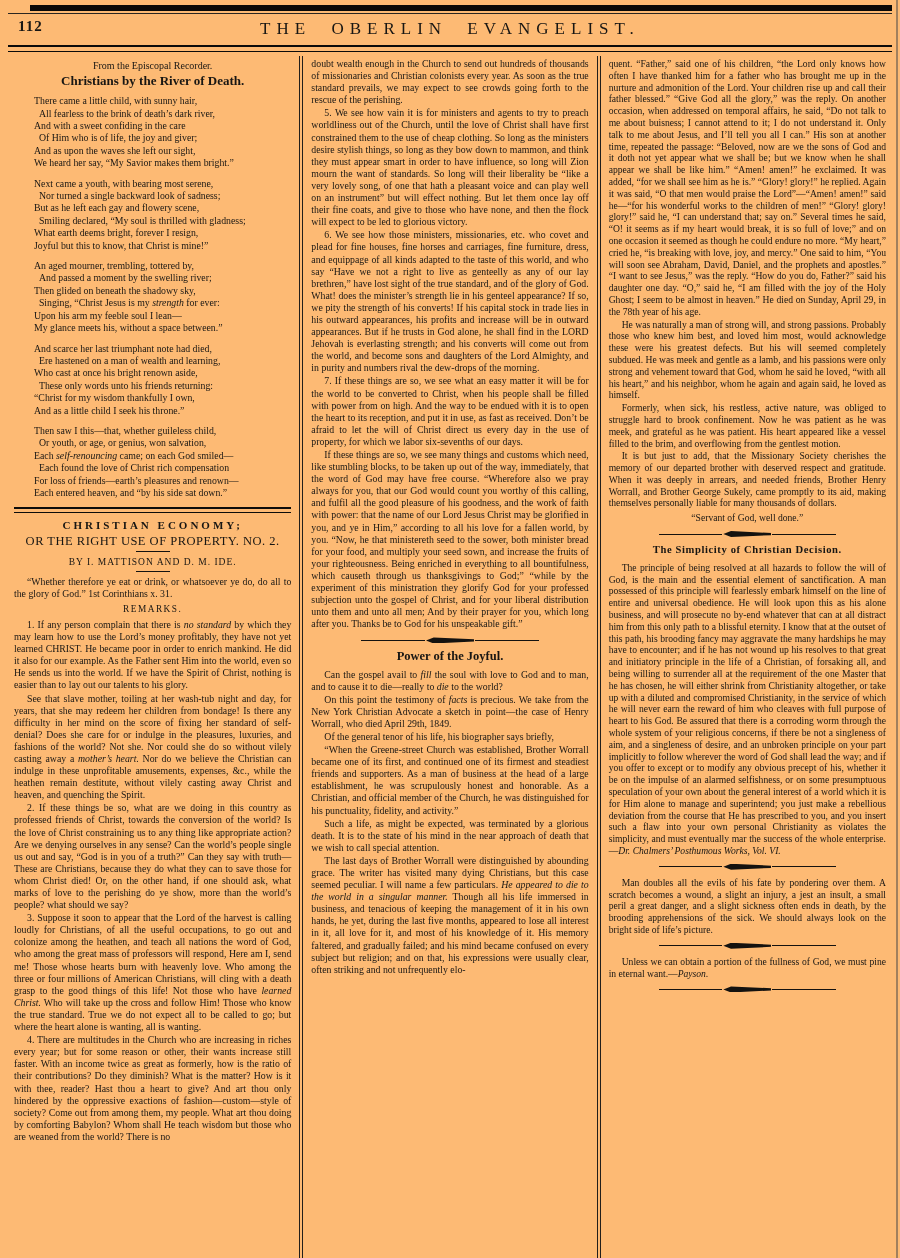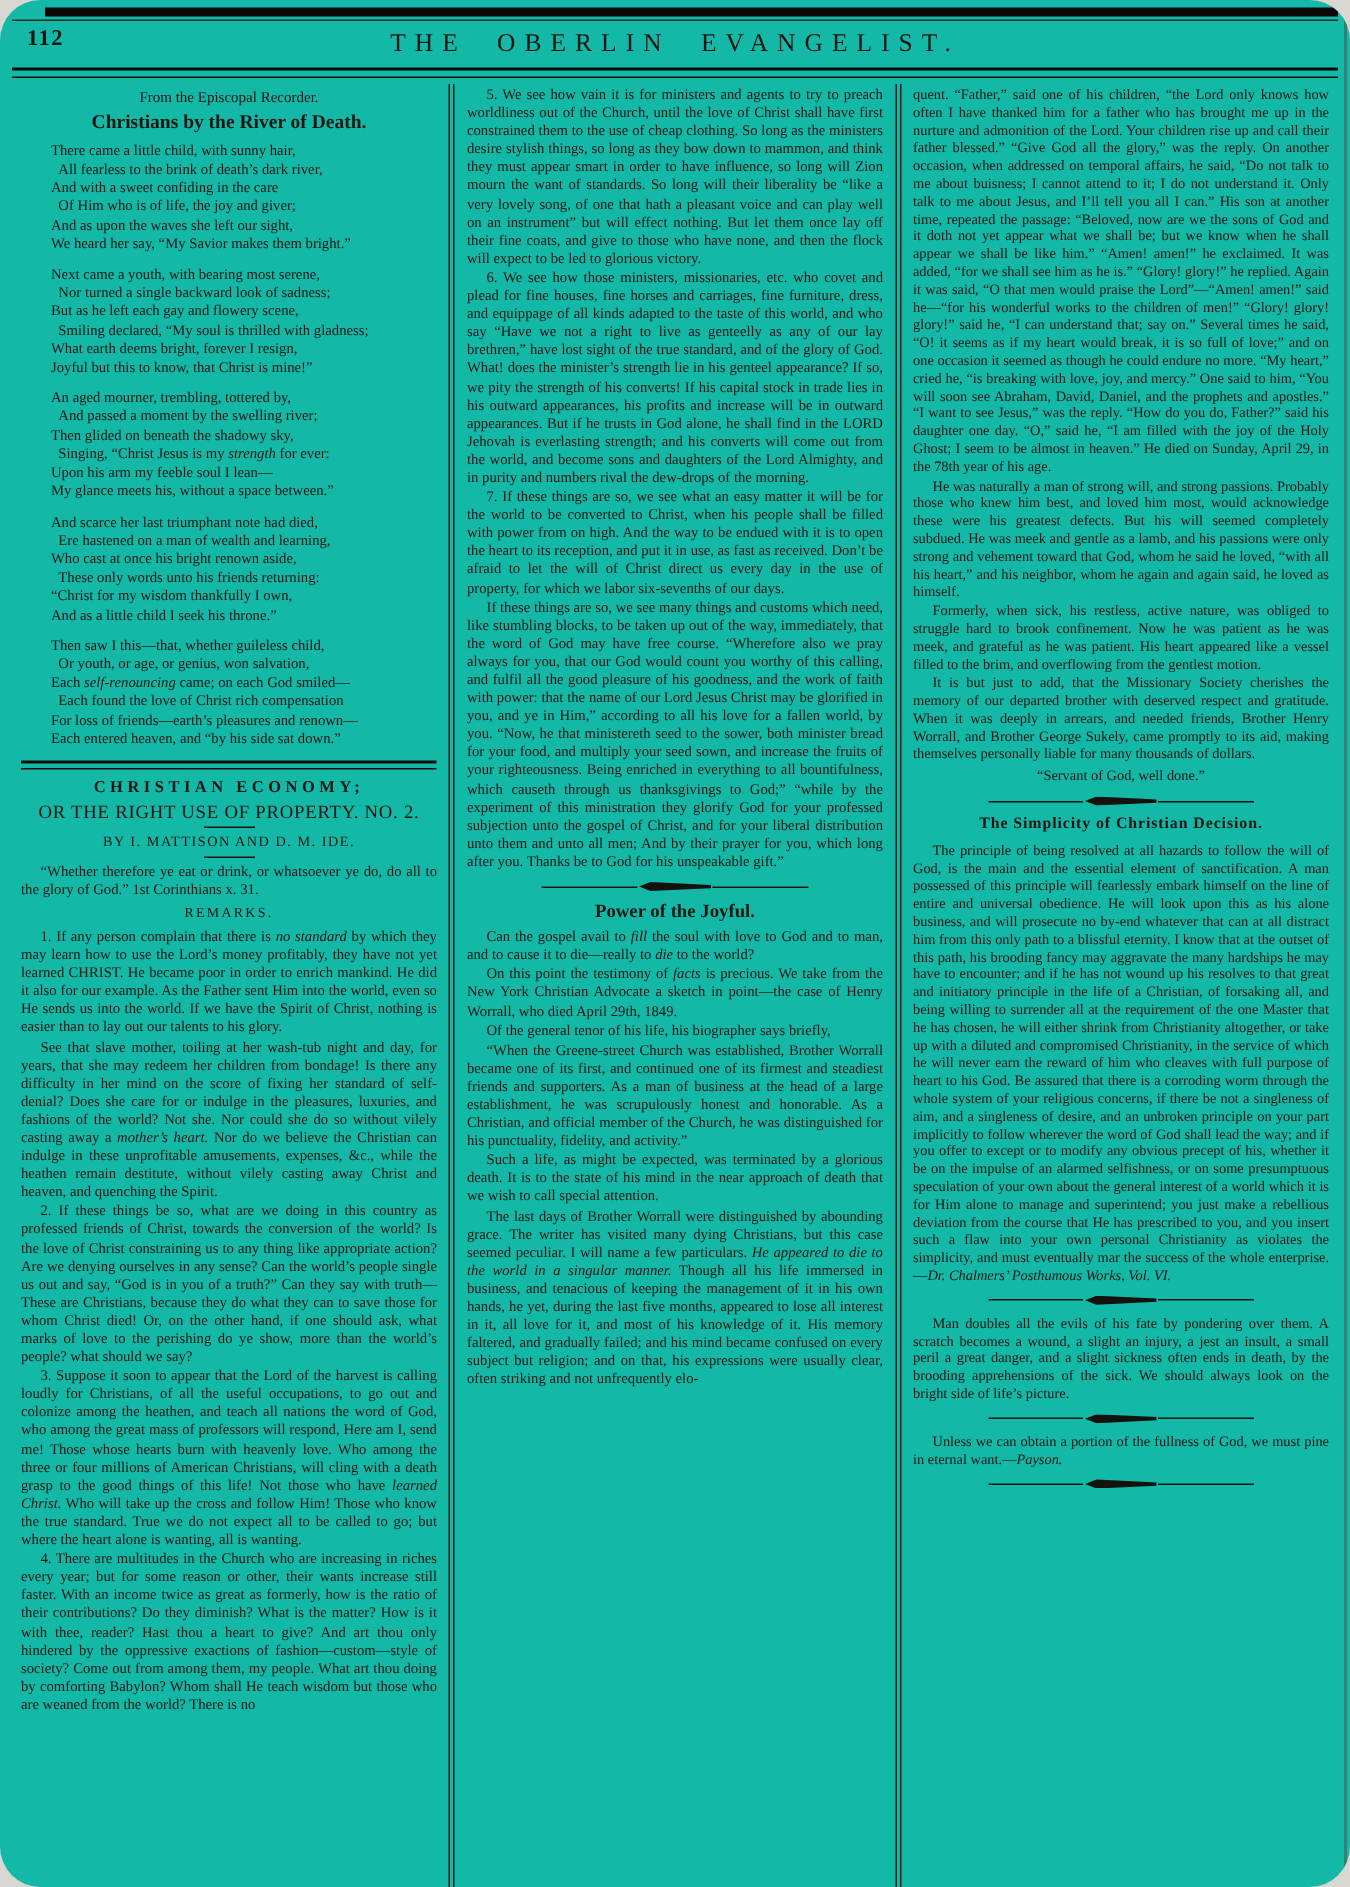--- a/index.html
+++ b/index.html
@@ -5,9 +5,8 @@
   html,body{margin:0;padding:0;background:#d9d7d2;}
   .page{
     position:relative;width:900px;height:1258px;margin:0 auto;
-    background:#14b8a6;color:#181613;overflow:hidden;
+    background:#fdba74;color:#181613;overflow:hidden;
     font-family:"Liberation Serif","DejaVu Serif",serif;
-    border-radius:27px;
   }
   .scan-edge{position:absolute;top:0;right:2px;width:2px;height:100%;background:#55504a;opacity:.55;}
   .top-bar{margin:5px 8px 0 30px;height:6px;background:#0a0908;}

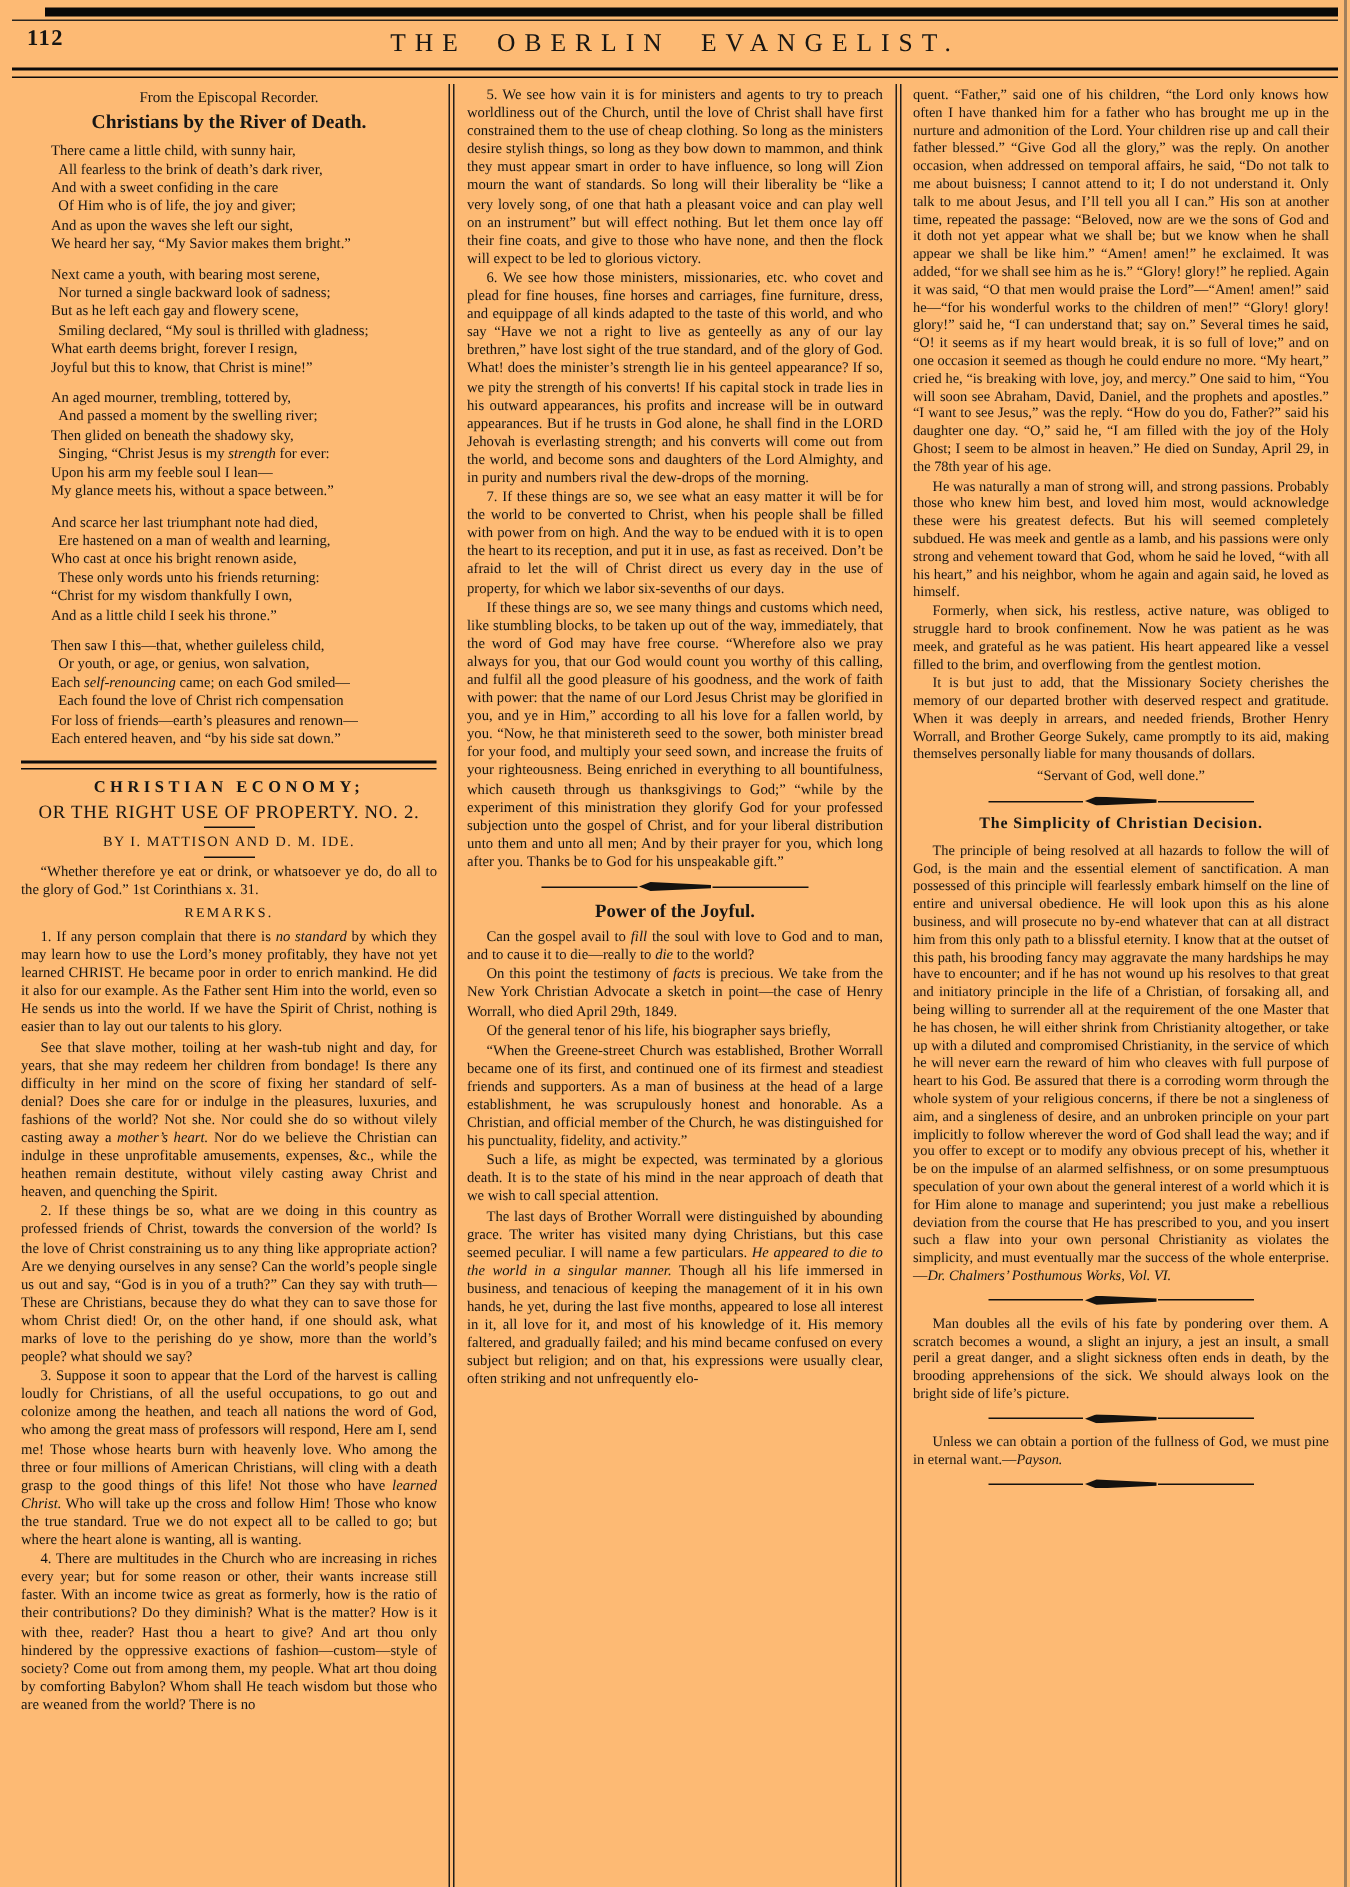--- a/index.html
+++ b/index.html
@@ -115,6 +115,7 @@
     <div class="colsep"></div>
 
     <div class="col">
+      <p class="noindent">doubt wealth enough in the Church to send out hundreds of thousands of missionaries and Christian colonists every year. As soon as the true standard prevails, we may expect to see crowds going forth to the rescue of the perishing.</p>
       <p>5. We see how vain it is for ministers and agents to try to preach worldliness out of the Church, until the love of Christ shall have first constrained them to the use of cheap clothing. So long as the ministers desire stylish things, so long as they bow down to mammon, and think they must appear smart in order to have influence, so long will Zion mourn the want of standards. So long will their liberality be “like a very lovely song, of one that hath a pleasant voice and can play well on an instrument” but will effect nothing. But let them once lay off their fine coats, and give to those who have none, and then the flock will expect to be led to glorious victory.</p>
       <p>6. We see how those ministers, missionaries, etc. who covet and plead for fine houses, fine horses and carriages, fine furniture, dress, and equippage of all kinds adapted to the taste of this world, and who say “Have we not a right to live as genteelly as any of our lay brethren,” have lost sight of the true standard, and of the glory of God. What! does the minister’s strength lie in his genteel appearance? If so, we pity the strength of his converts! If his capital stock in trade lies in his outward appearances, his profits and increase will be in outward appearances. But if he trusts in God alone, he shall find in the LORD Jehovah is everlasting strength; and his converts will come out from the world, and become sons and daughters of the Lord Almighty, and in purity and numbers rival the dew-drops of the morning.</p>
       <p>7. If these things are so, we see what an easy matter it will be for the world to be converted to Christ, when his people shall be filled with power from on high. And the way to be endued with it is to open the heart to its reception, and put it in use, as fast as received. Don’t be afraid to let the will of Christ direct us every day in the use of property, for which we labor six-sevenths of our days.</p>

